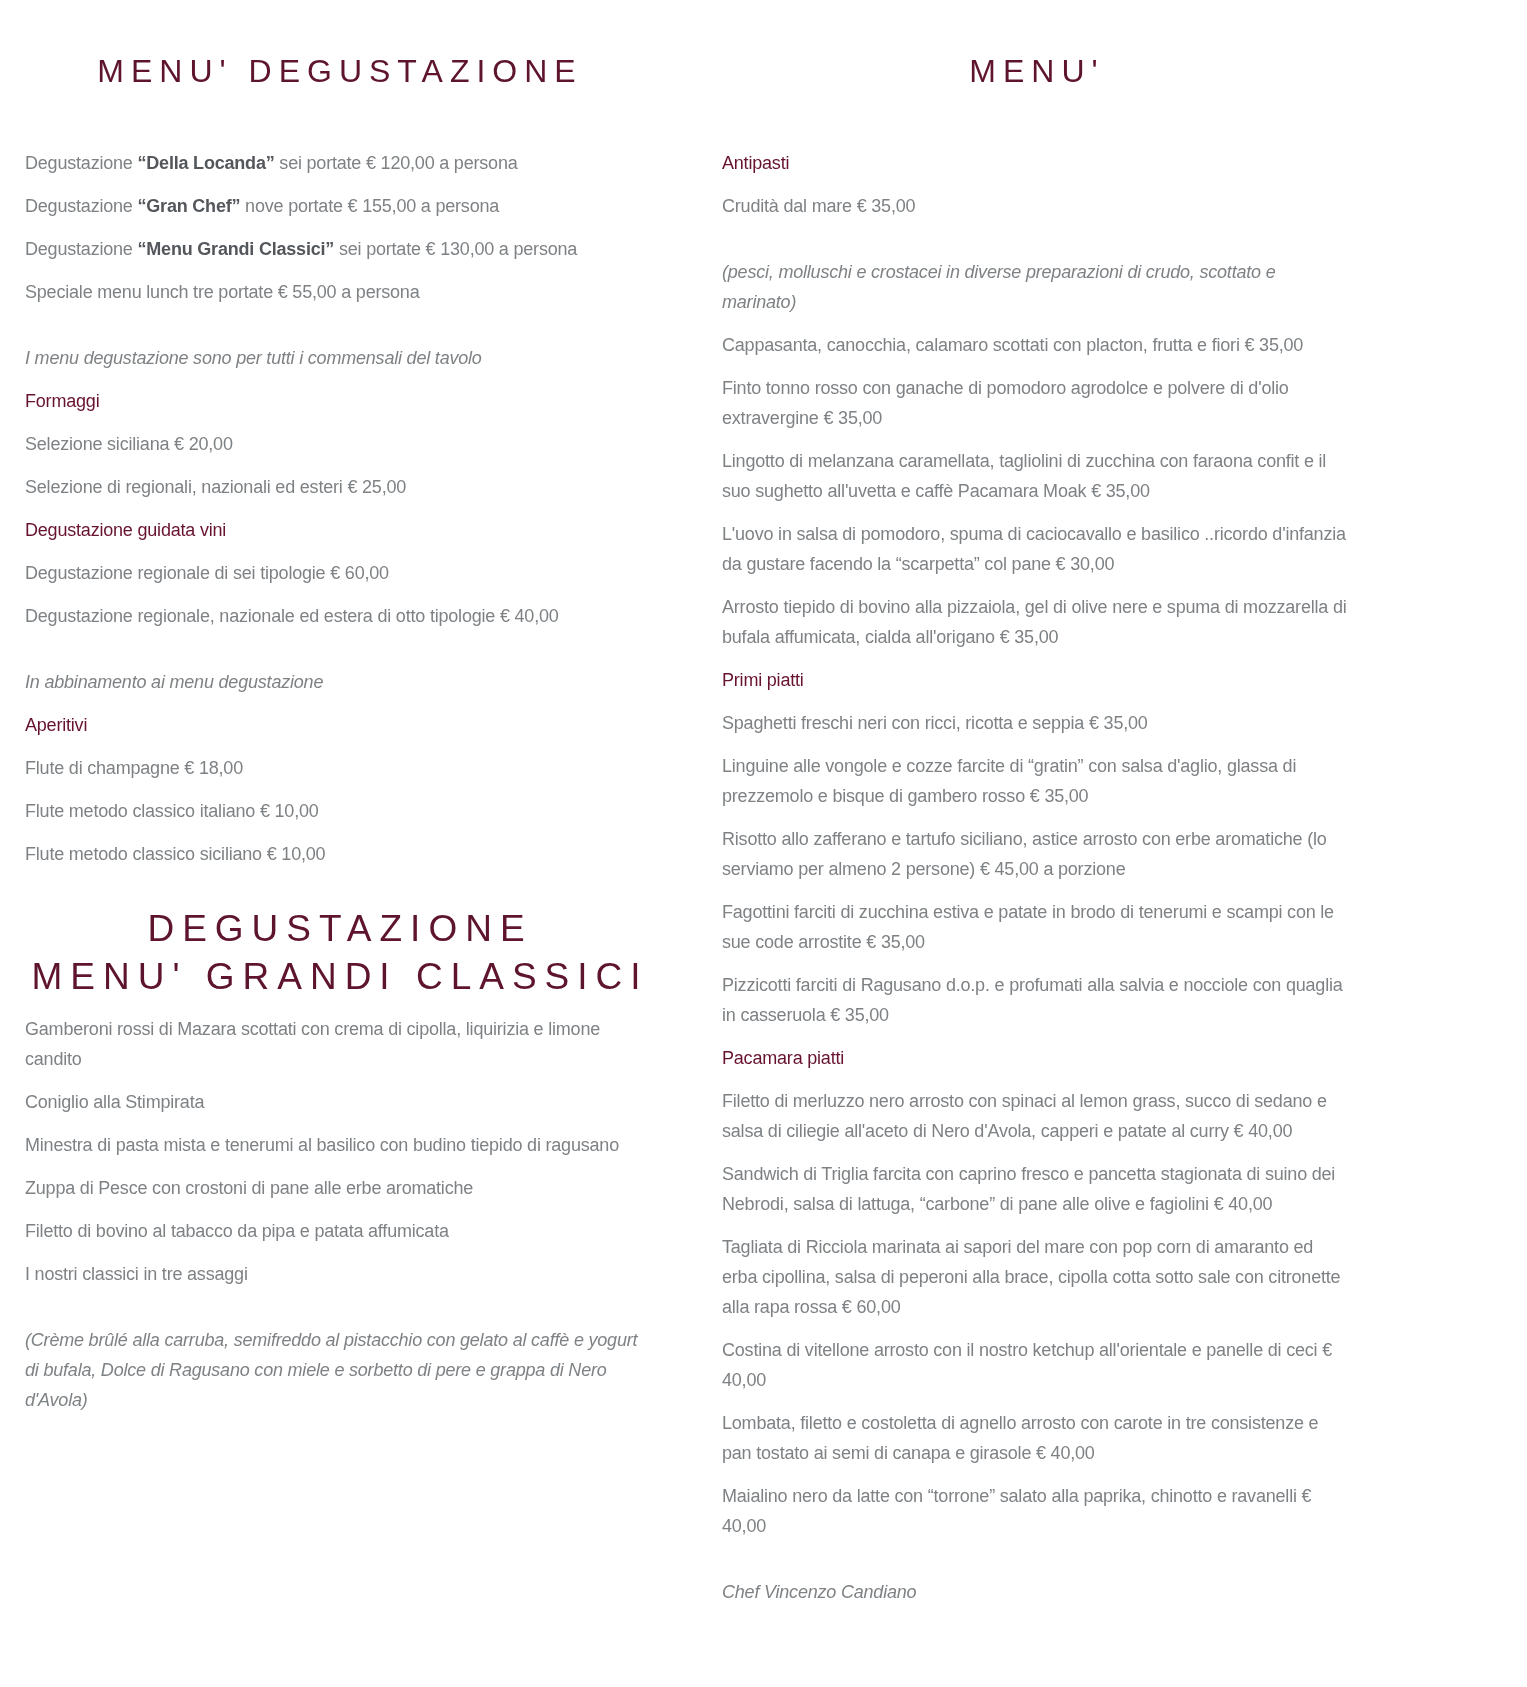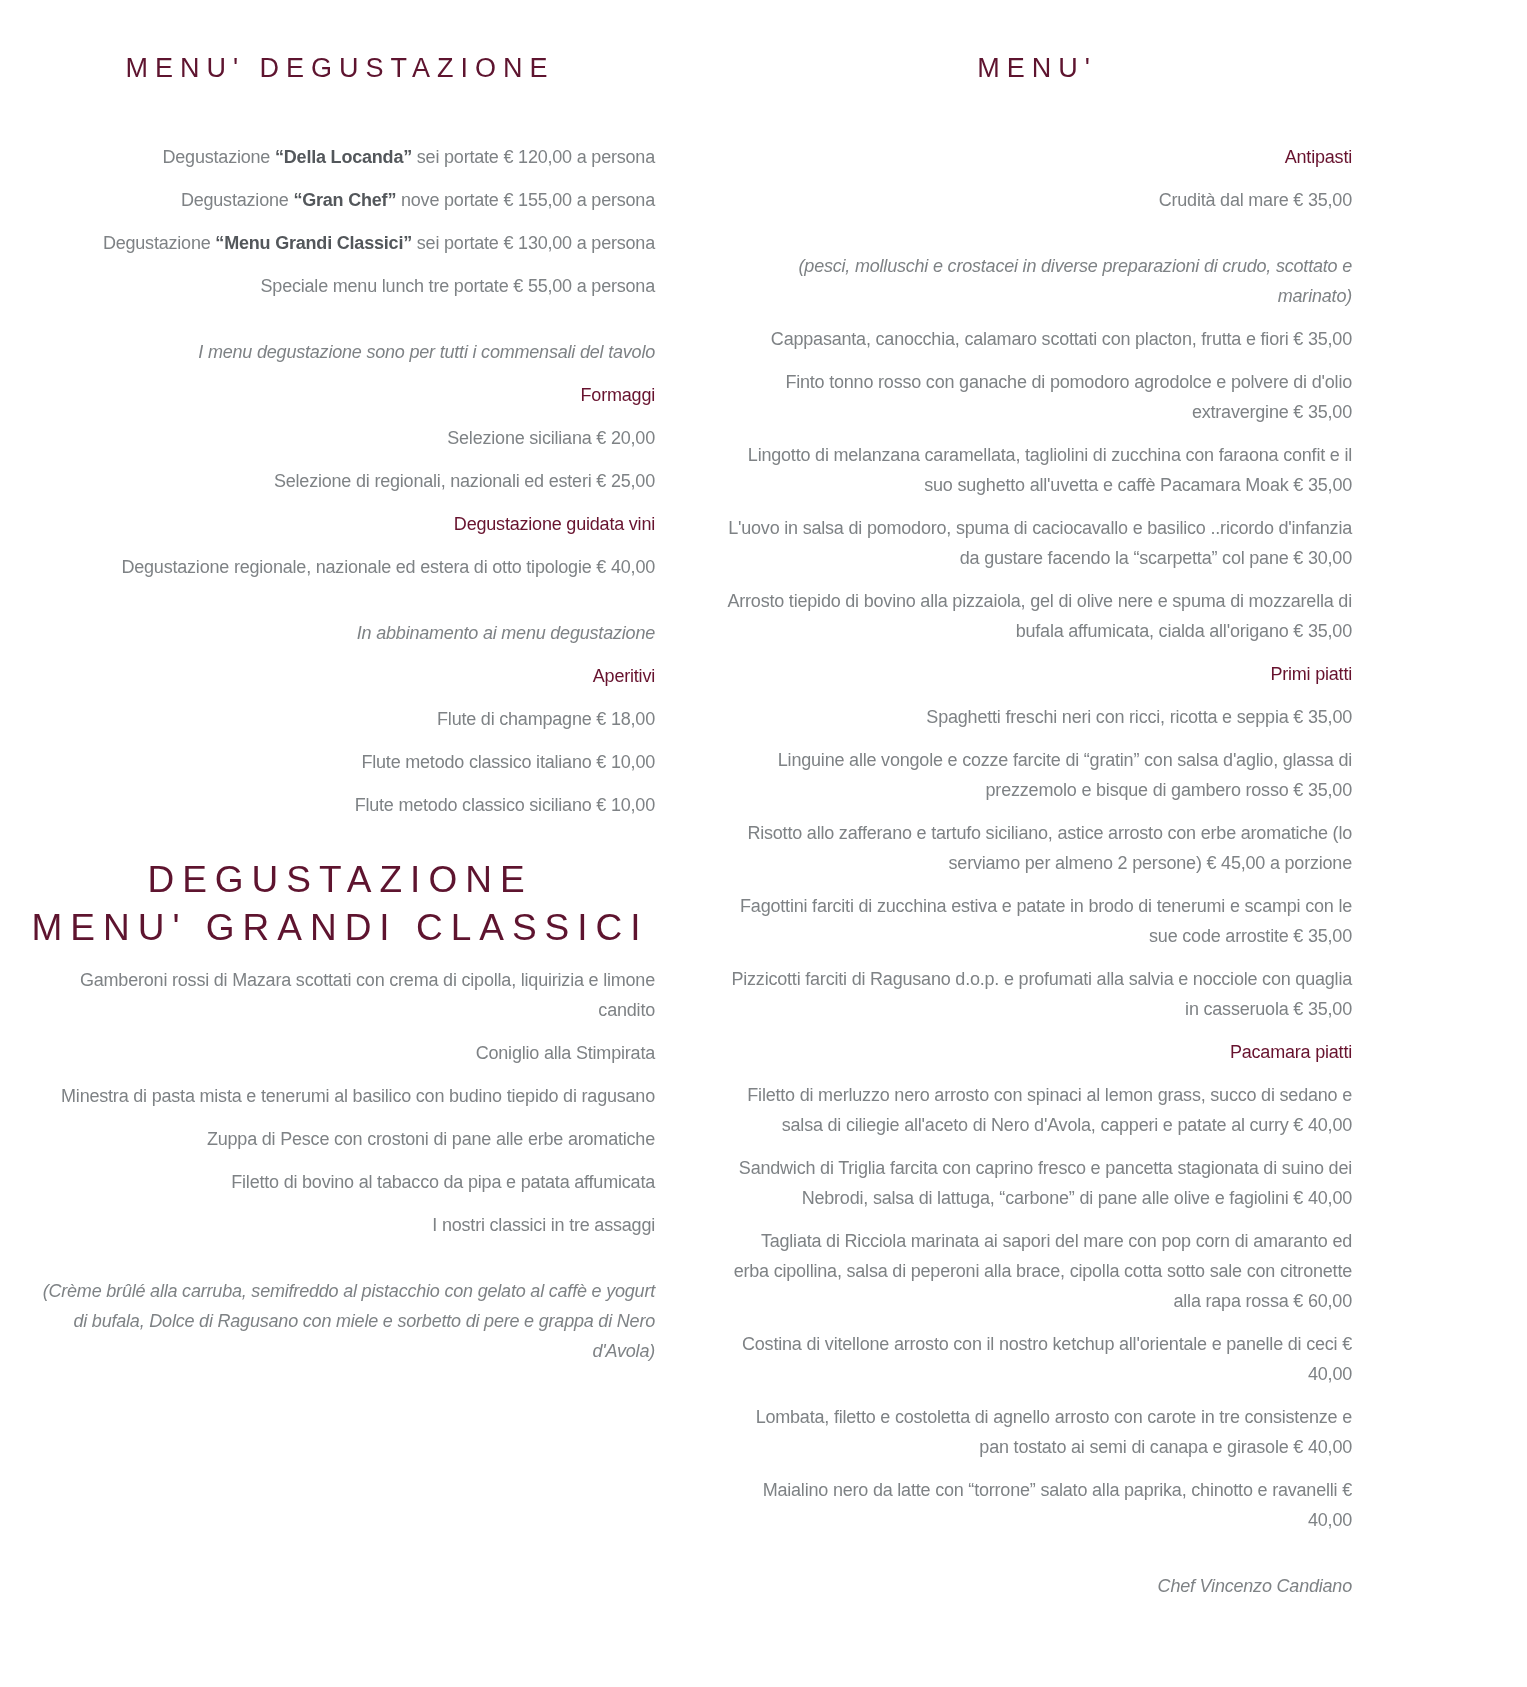--- a/index.html
+++ b/index.html
@@ -24,7 +24,7 @@
   .col + .col{margin-left:67px;}
   h1.col-title{
     margin:0 0 58px 0;
-    font-size:27px;
+    font-size:32px;
     font-weight:300;
     letter-spacing:7px;
     line-height:1.2;

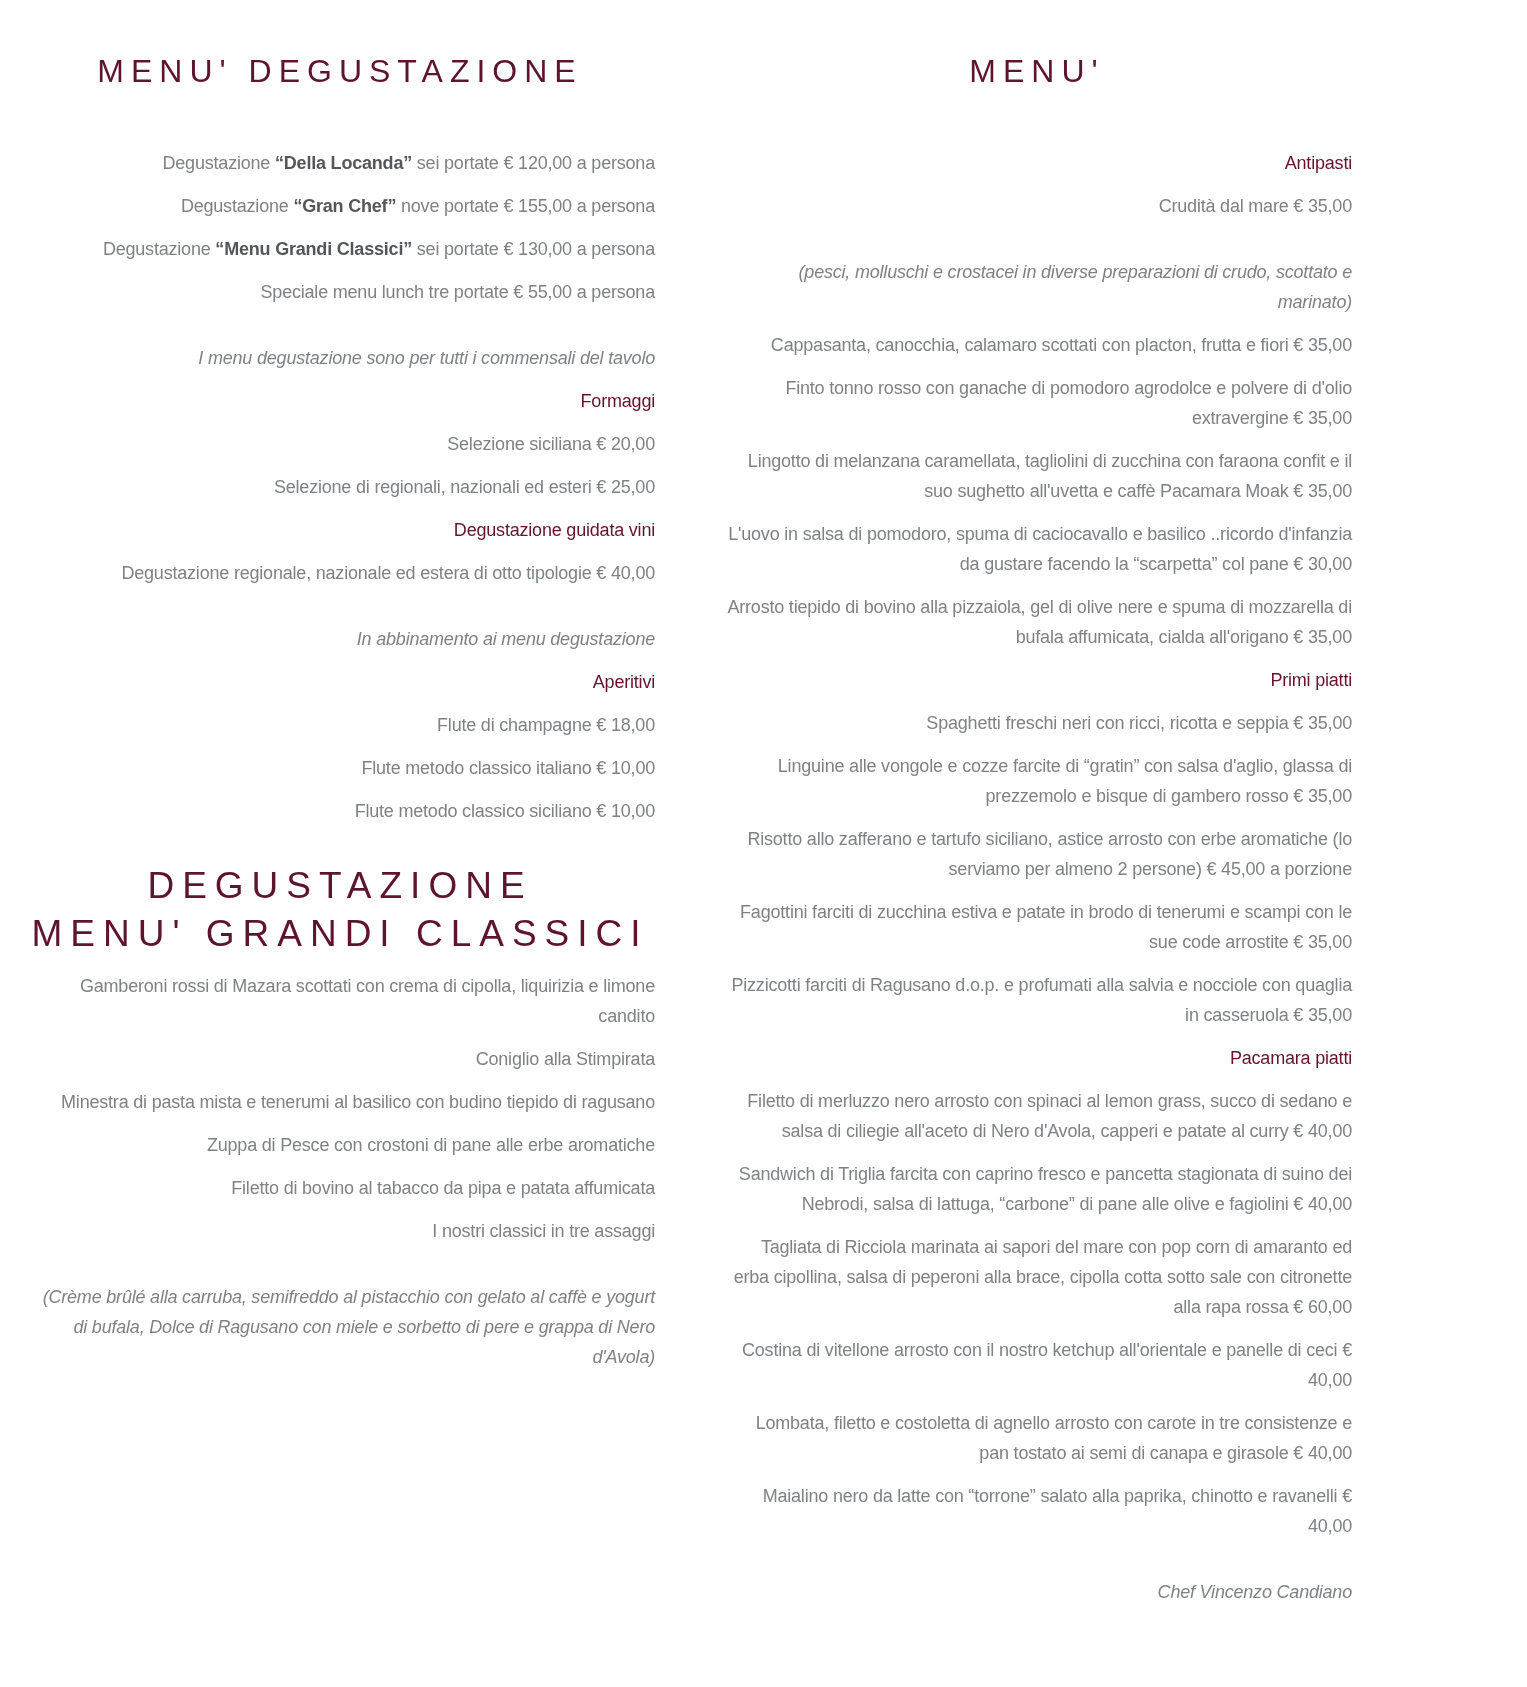--- a/index.html
+++ b/index.html
@@ -39,7 +39,7 @@
     line-height:30px;
     font-weight:300;
     color:var(--body-color);
-    text-align:right;
+    text-align:left;
   }
   .col p.heading{
     color:var(--heading-color);

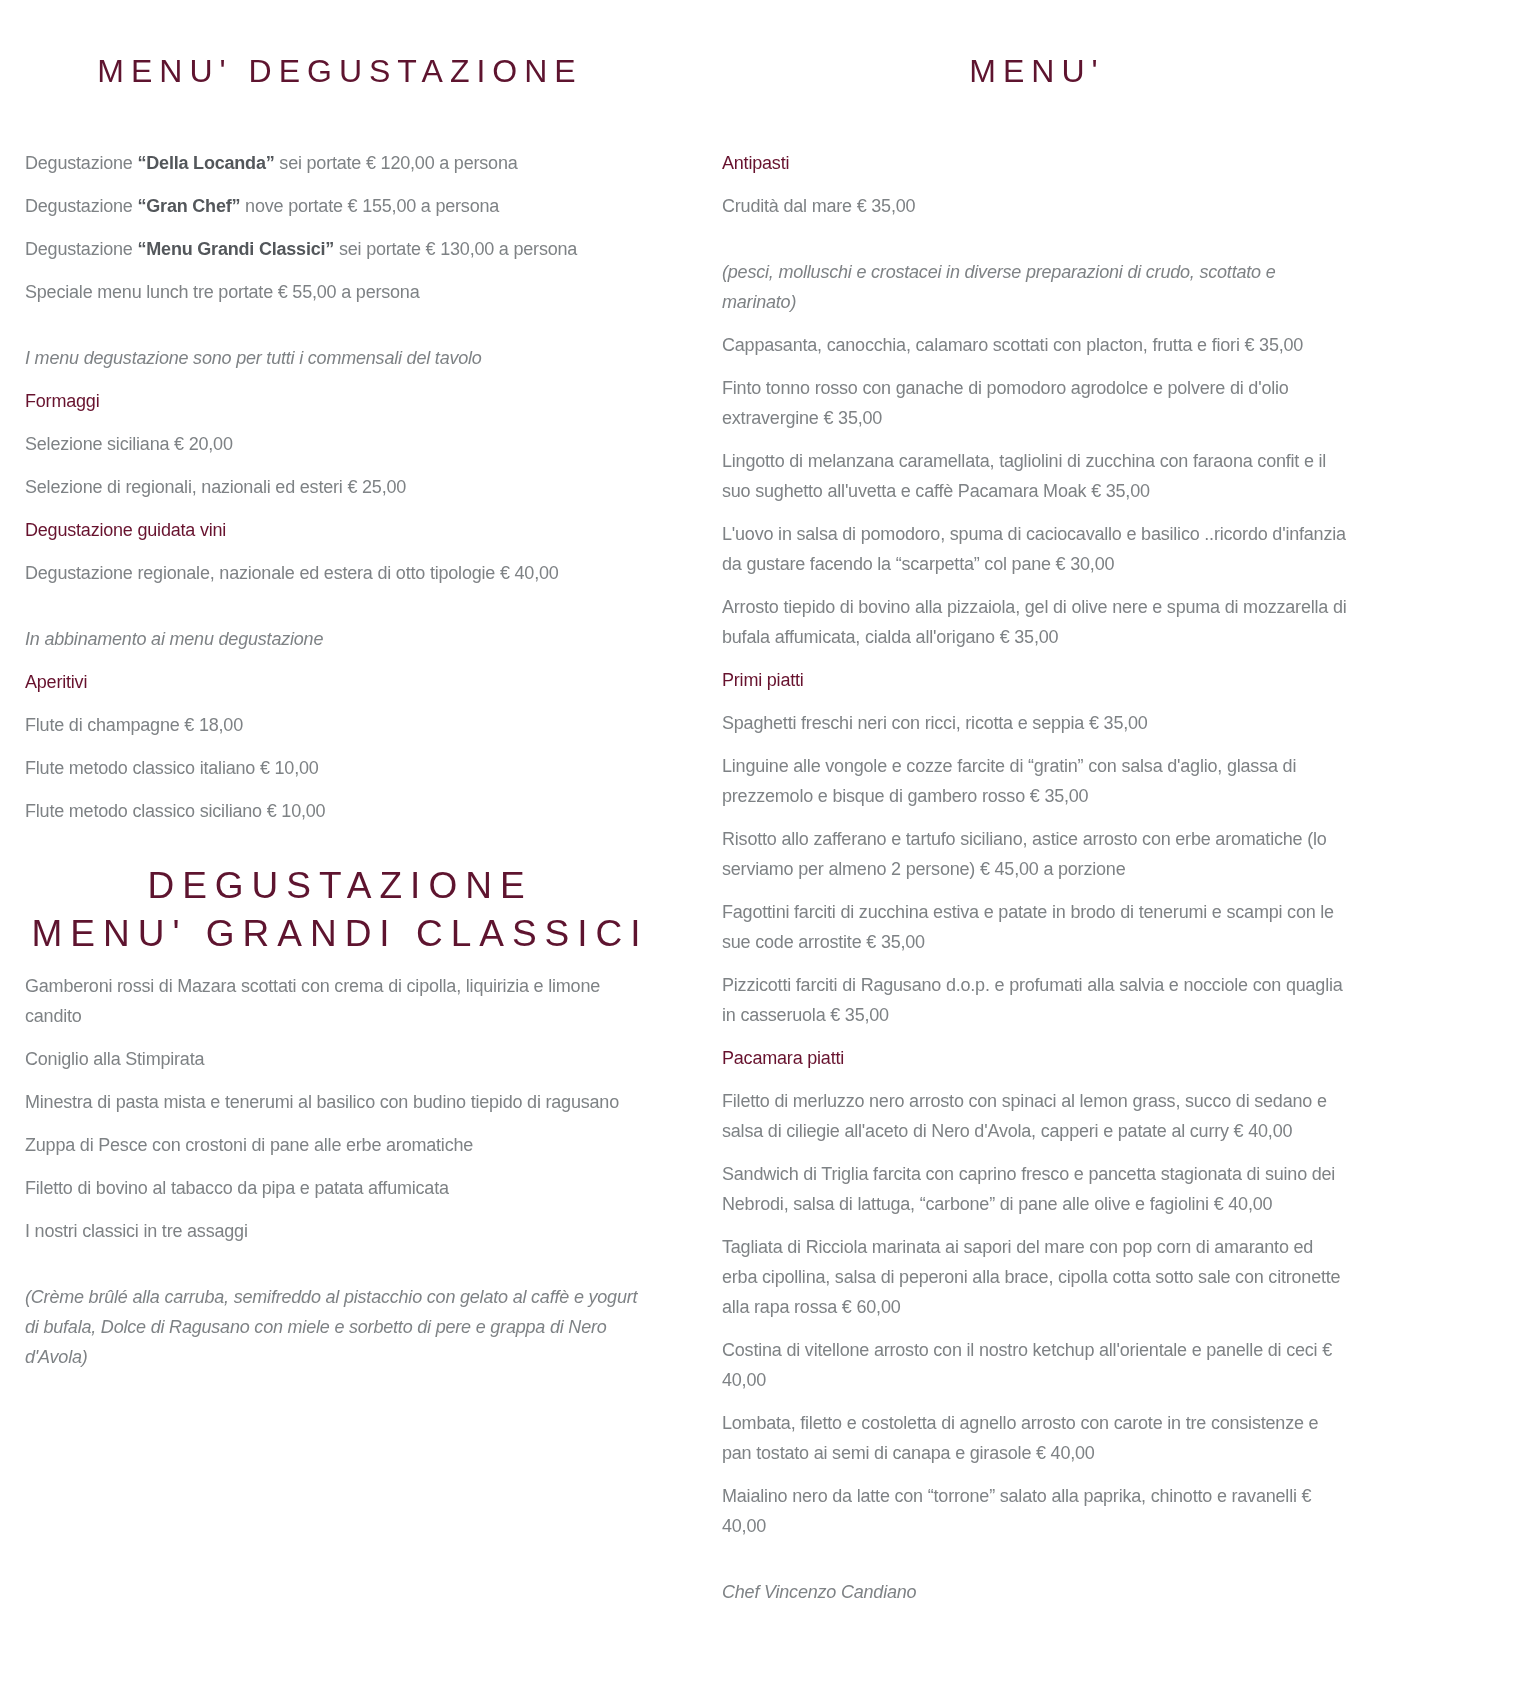--- a/index.html
+++ b/index.html
@@ -78,6 +78,7 @@
       <p class="item">Selezione siciliana € 20,00</p>
       <p class="item">Selezione di regionali, nazionali ed esteri € 25,00</p>
       <p class="heading">Degustazione guidata vini</p>
+      <p class="item">Degustazione regionale di sei tipologie € 60,00</p>
       <p class="item">Degustazione regionale, nazionale ed estera di otto tipologie € 40,00</p>
       <p class="note">In abbinamento ai menu degustazione</p>
       <p class="heading">Aperitivi</p>

